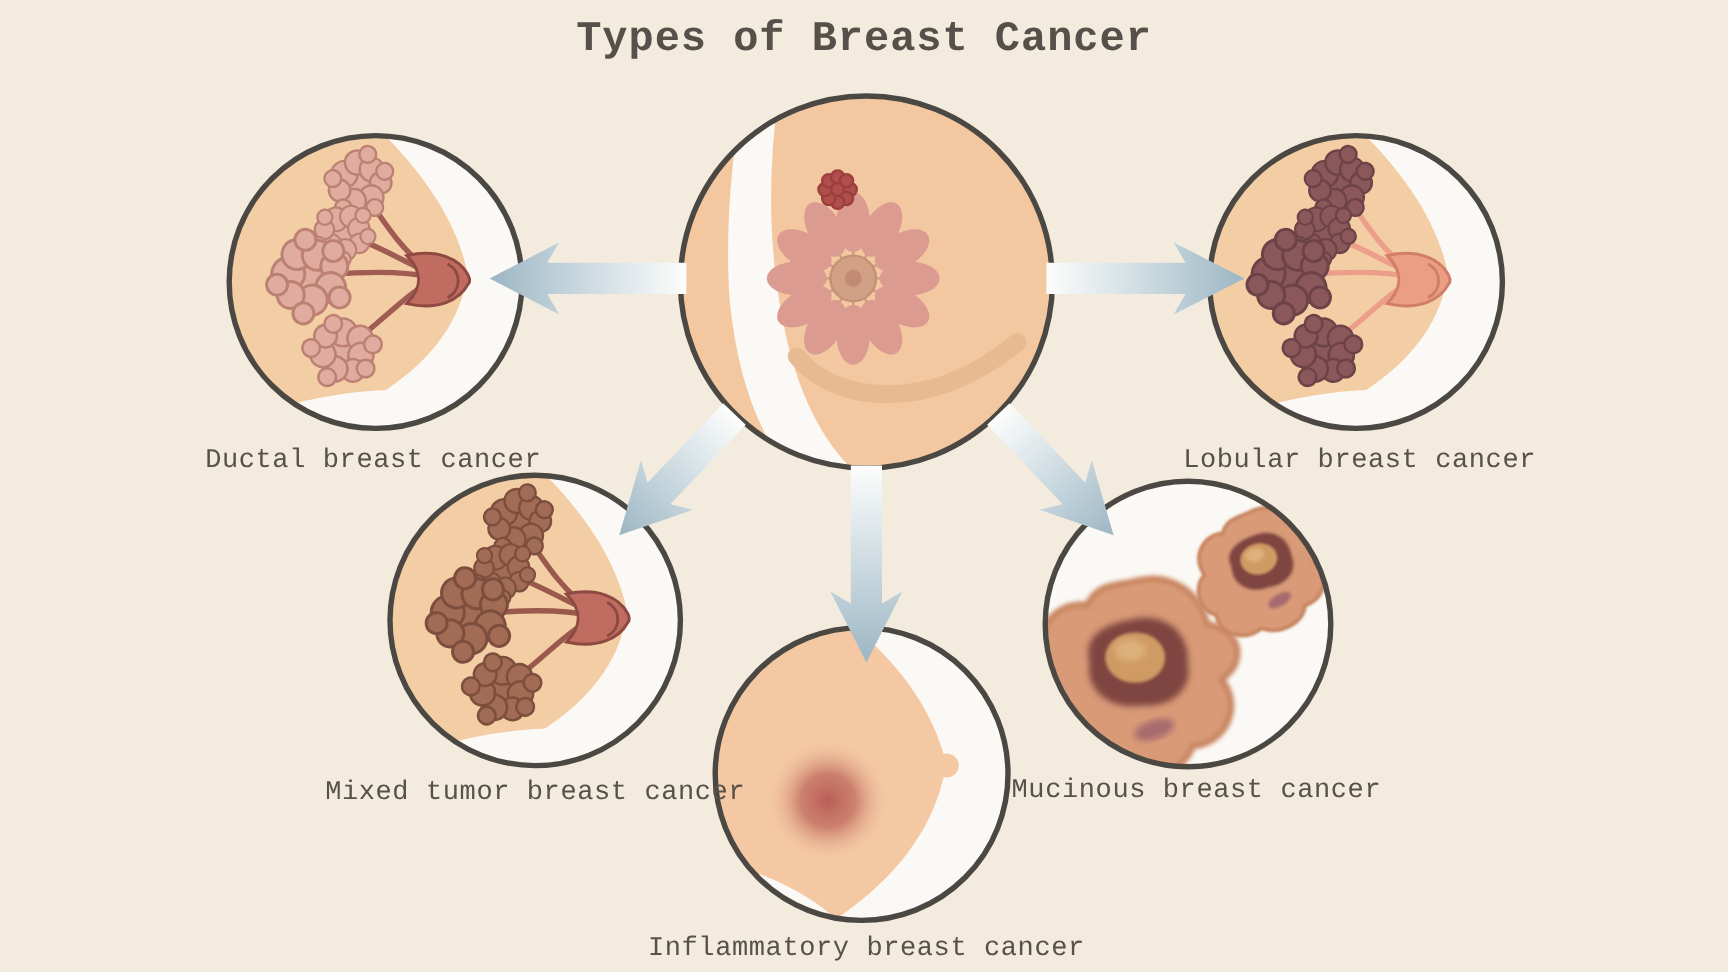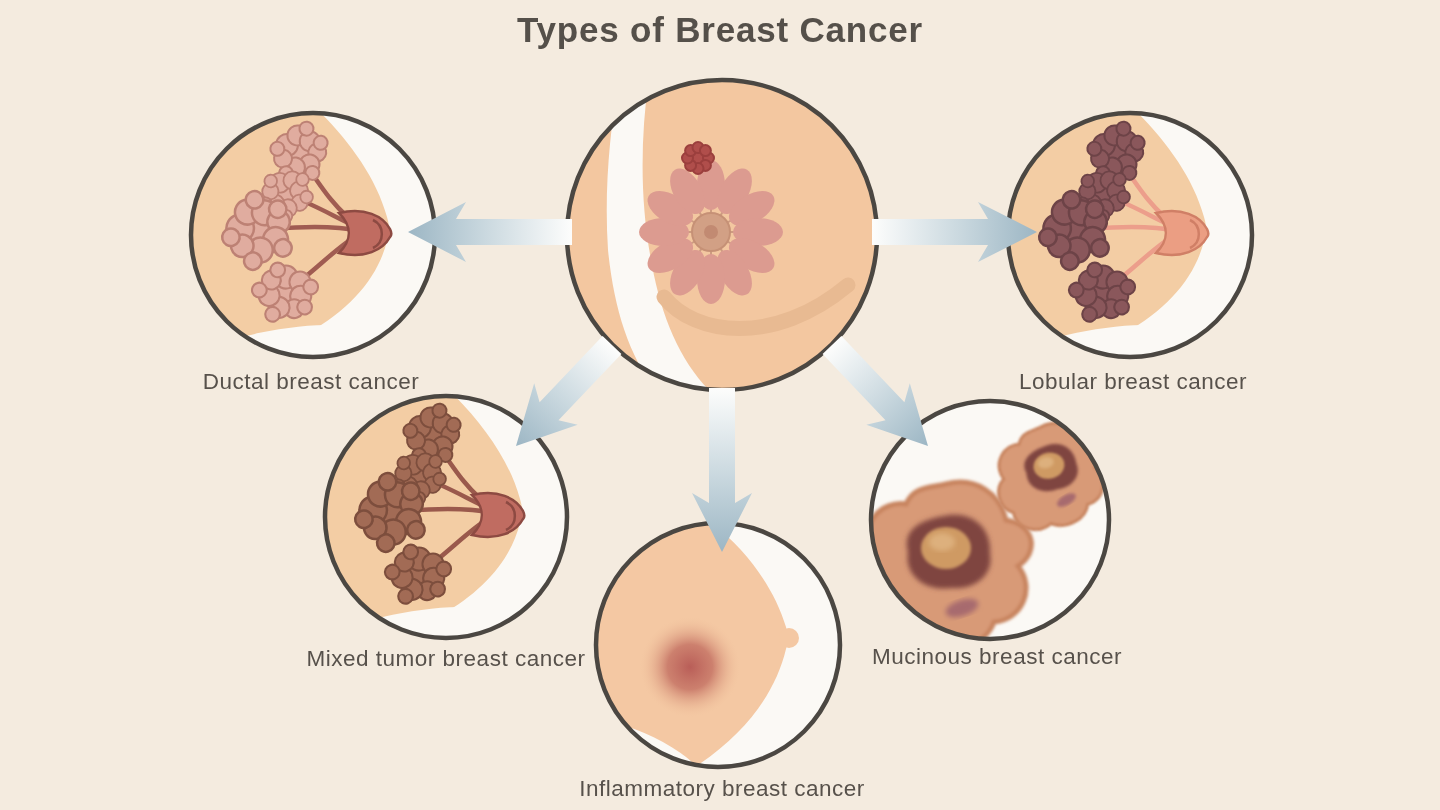--- a/index.html
+++ b/index.html
@@ -3,7 +3,7 @@
 <meta charset="utf-8">
 <style>
   html,body{margin:0;padding:0;background:#f4ebdf;width:1440px;height:810px;overflow:hidden;}
-  .stage{position:relative;width:1440px;height:810px;font-family:Liberation Sans, sans-serif;}
+  .stage{position:relative;width:1440px;height:810px;font-family:Liberation Mono, monospace;}
   svg{display:block;}
   .ring{fill:none;stroke:#4b4742;stroke-width:4.5px;}
   .type-label{font-size:22.5px;fill:#57514b;letter-spacing:.5px;text-anchor:middle;font-weight:400;}

